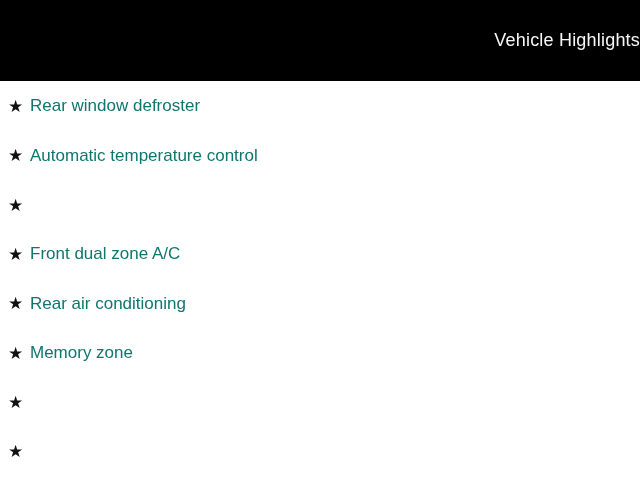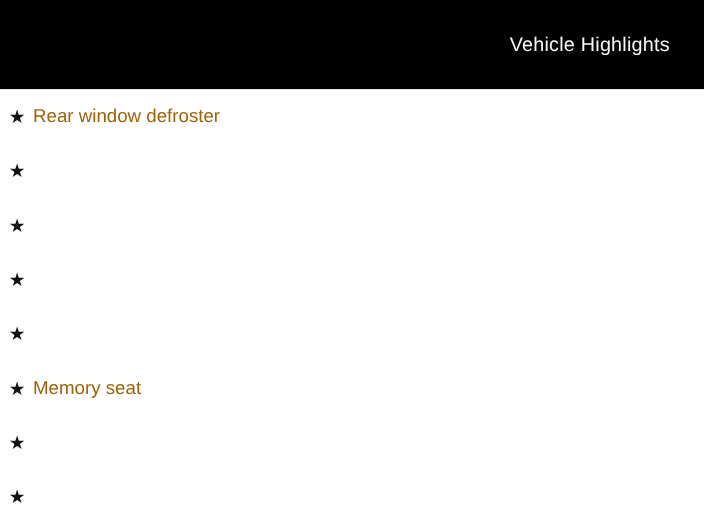--- a/index.html
+++ b/index.html
@@ -25,7 +25,6 @@
     display: flex;
     align-items: center;
     justify-content: flex-end;
-    padding-right: 31px;
   }
   .header-title {
     color: #f7f7f7;

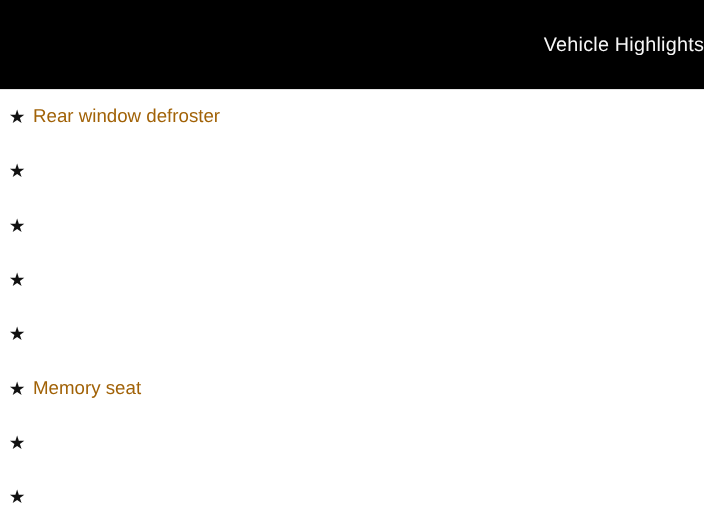--- a/index.html
+++ b/index.html
@@ -52,7 +52,7 @@
     text-align: left;
   }
   .highlight-label {
-    color: #a16207;
+    color: #0f766e;
     font-size: 17px;
     line-height: 1.2;
     white-space: nowrap;

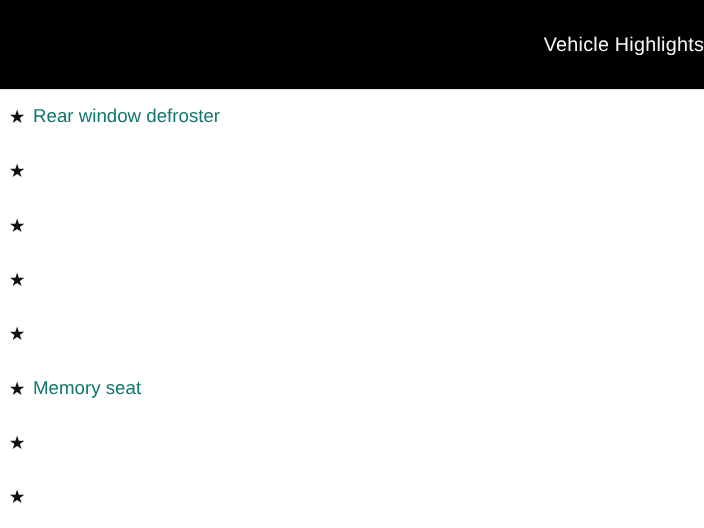--- a/index.html
+++ b/index.html
@@ -74,6 +74,7 @@
     </li>
     <li class="highlight-item">
       <span class="star-icon">★</span>
+      <span class="highlight-label">Automatic temperature control</span>
     </li>
     <li class="highlight-item">
       <span class="star-icon">★</span>

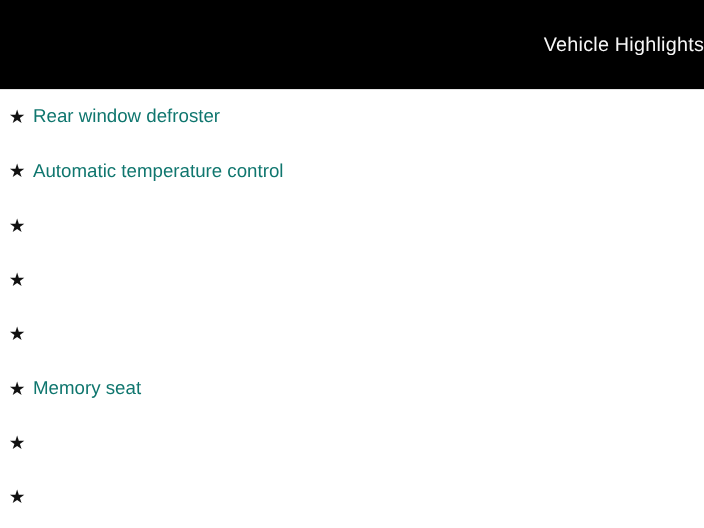--- a/index.html
+++ b/index.html
@@ -81,6 +81,7 @@
     </li>
     <li class="highlight-item">
       <span class="star-icon">★</span>
+      <span class="highlight-label">Front dual zone A/C</span>
     </li>
     <li class="highlight-item">
       <span class="star-icon">★</span>

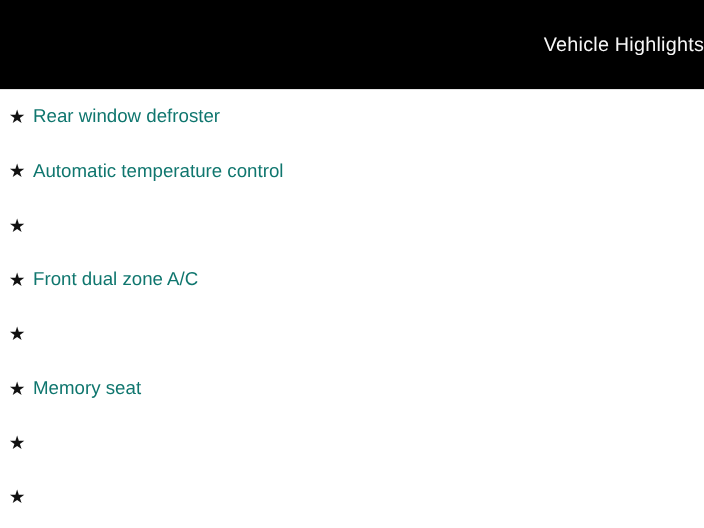--- a/index.html
+++ b/index.html
@@ -85,6 +85,7 @@
     </li>
     <li class="highlight-item">
       <span class="star-icon">★</span>
+      <span class="highlight-label">Rear air conditioning</span>
     </li>
     <li class="highlight-item">
       <span class="star-icon">★</span>

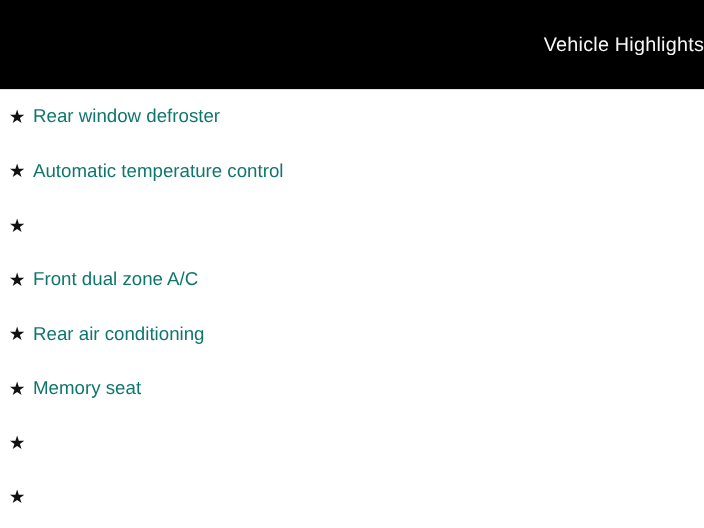--- a/index.html
+++ b/index.html
@@ -89,7 +89,7 @@
     </li>
     <li class="highlight-item">
       <span class="star-icon">★</span>
-      <span class="highlight-label">Memory seat</span>
+      <span class="highlight-label">Memory zone</span>
     </li>
     <li class="highlight-item">
       <span class="star-icon">★</span>

